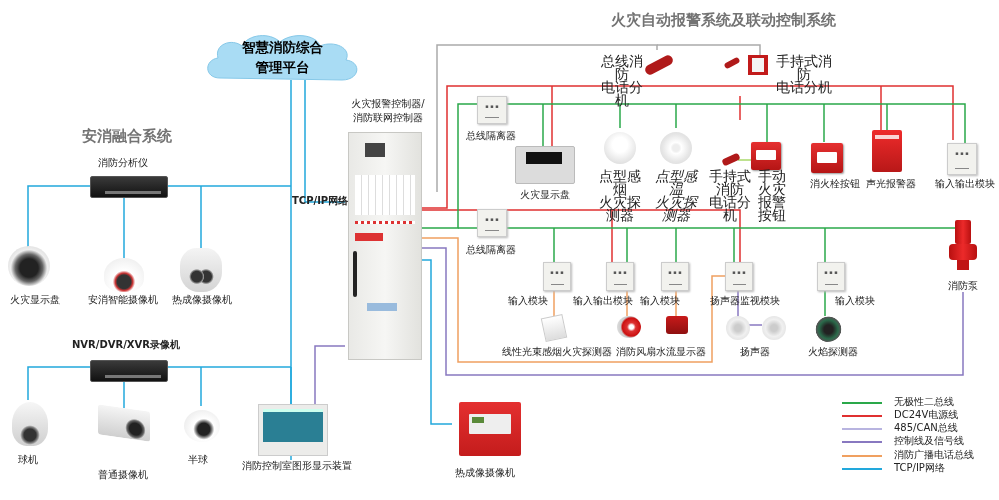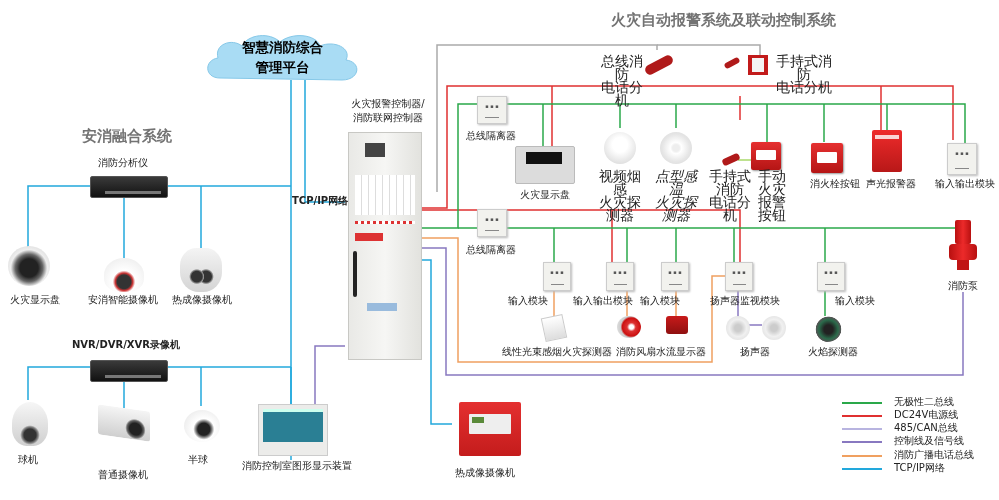--- a/index.html
+++ b/index.html
@@ -162,7 +162,7 @@
 <div class="lbl" style="left:520px; top:188px;">火灾显示盘</div>
 
 <div class="dev" style="left:604px; top:132px; width:32px; height:32px; border-radius:50%; background:radial-gradient(circle at 50% 40%, #fff 30%, #e4e4e4 70%, #cfcfcf);"></div>
-<div class="lbl2" style="left:594px; top:170px; width:52px;">视频烟感
+<div class="lbl2" style="left:594px; top:170px; width:52px;">点型感烟
 火灾探测器</div>
 
 <div class="dev" style="left:660px; top:132px; width:32px; height:32px; border-radius:50%; background:radial-gradient(circle, #eee 15%, #fff 25%, #e6e6e6 60%, #d4d4d4);"></div>

